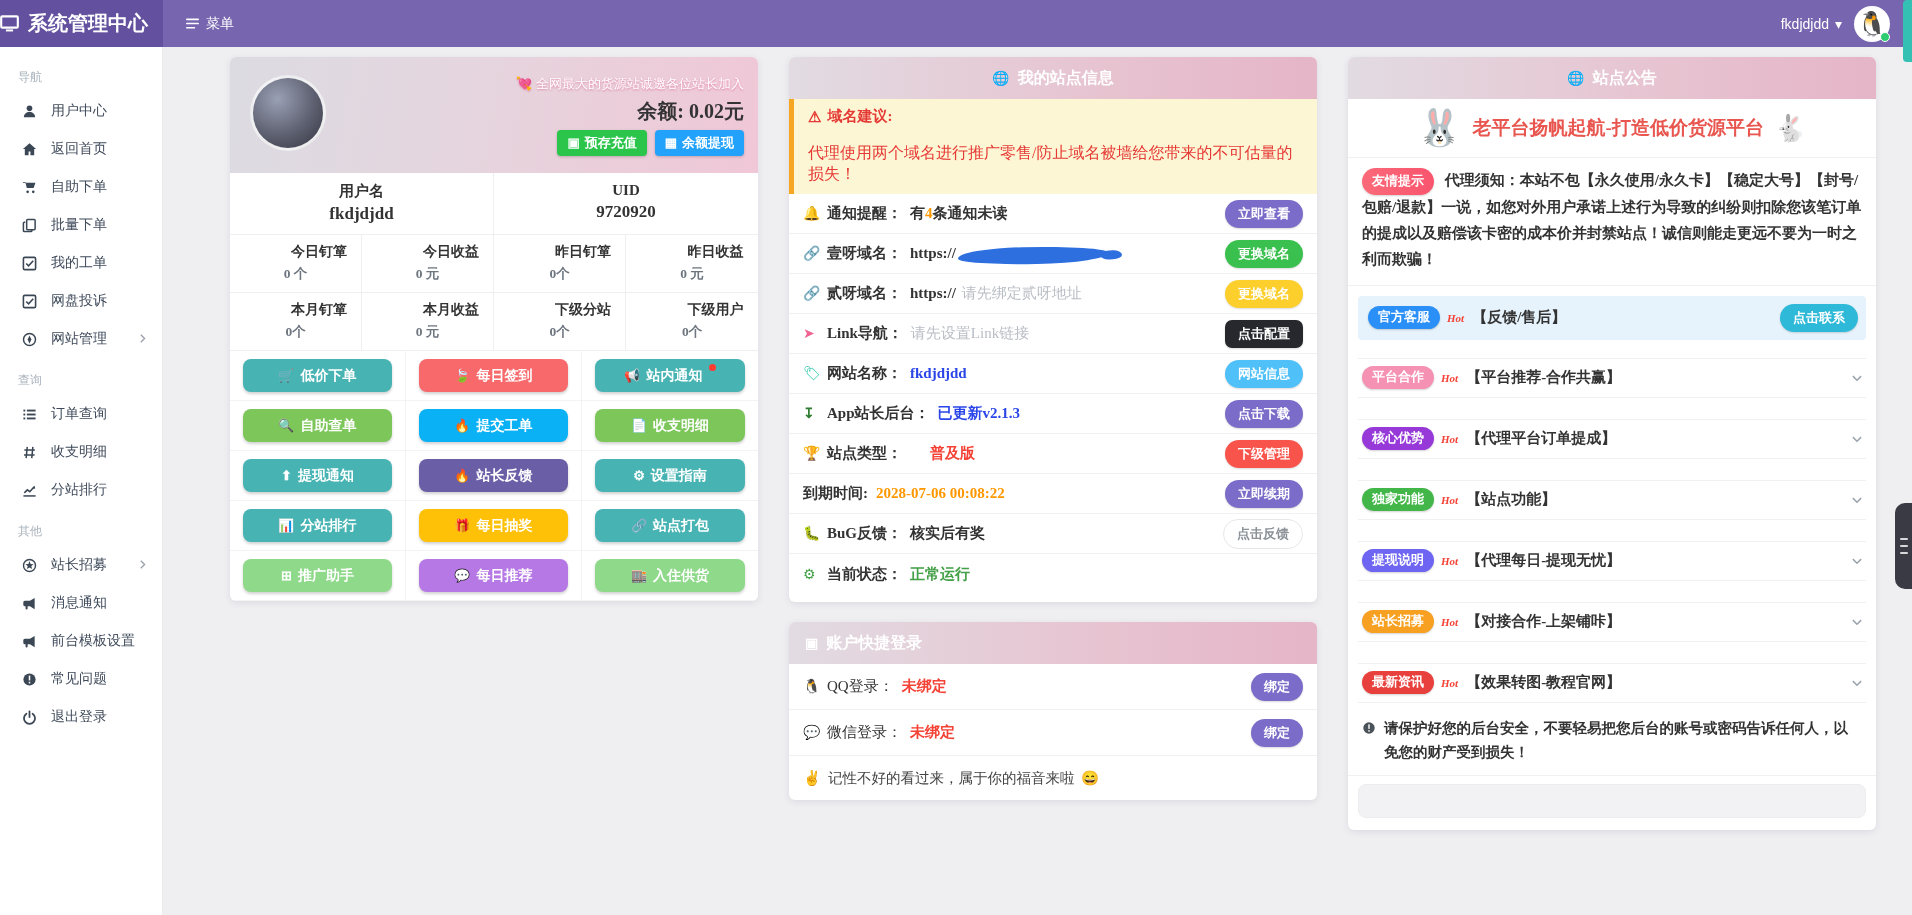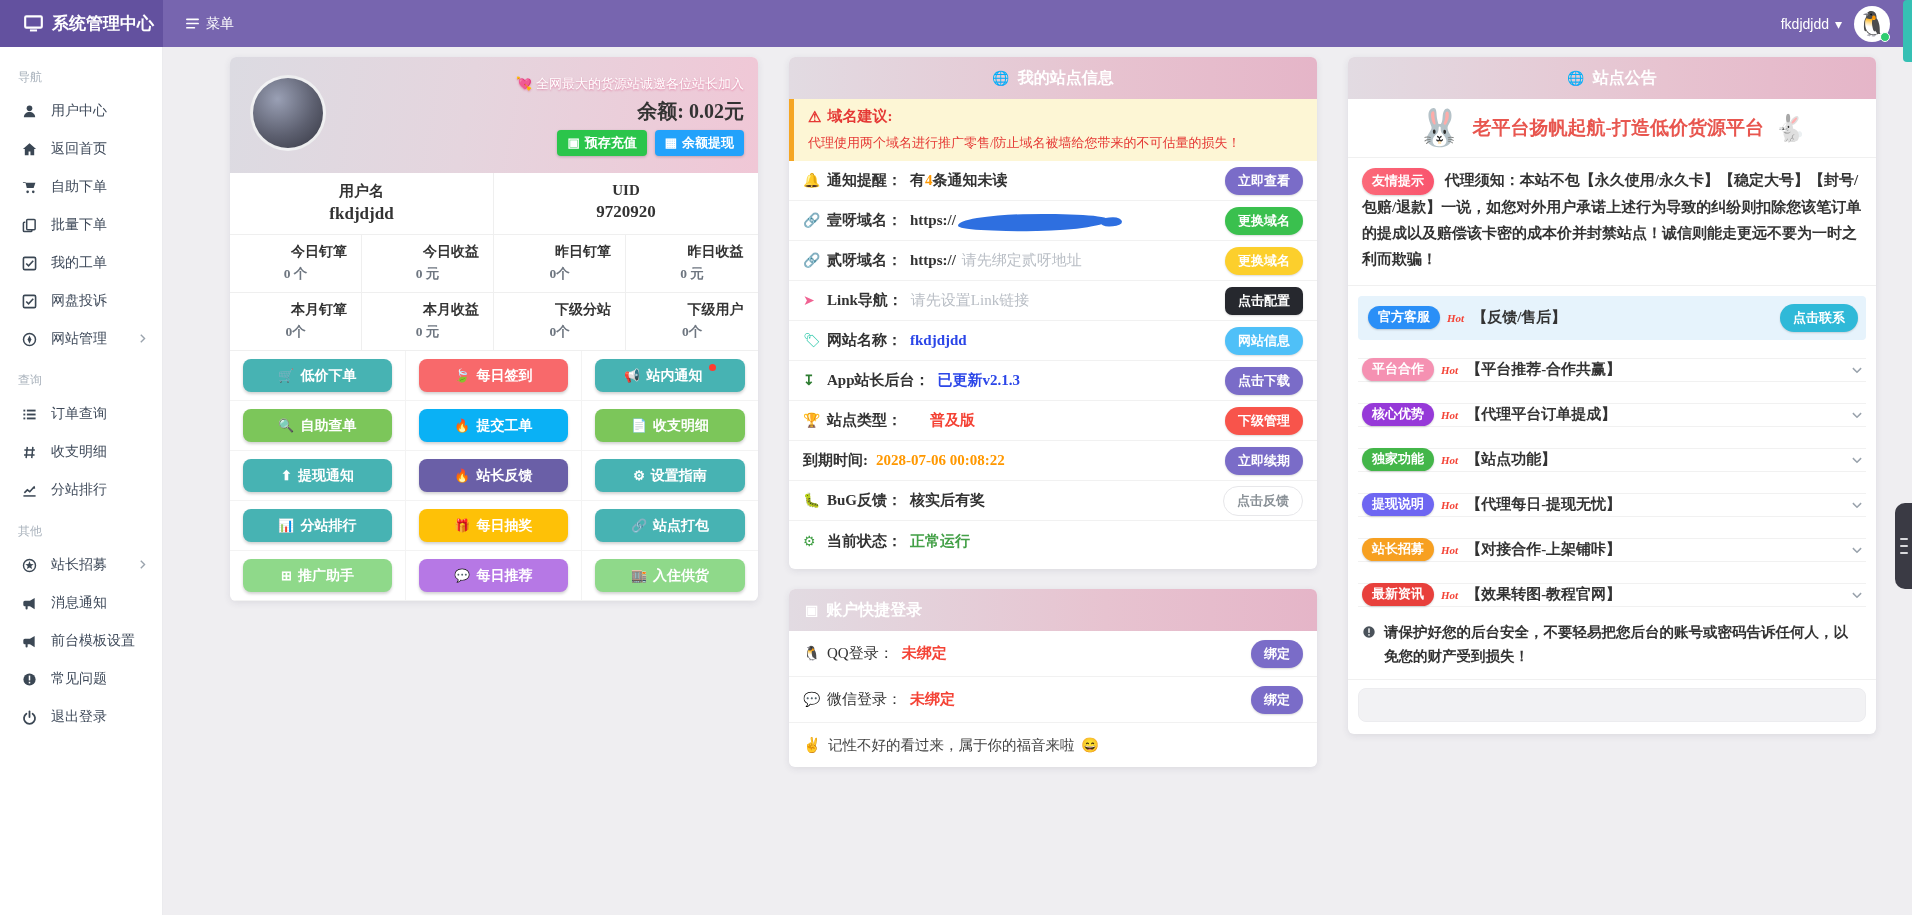--- a/index.html
+++ b/index.html
@@ -12,7 +12,7 @@
   .topbar { position:absolute; top:0; left:0; width:1912px; height:47px;
     background:#7765af; display:flex; align-items:center; z-index:30; }
   .brand { width:163px; height:47px; background:#63519f; color:#fff; display:flex;
-    align-items:center; gap:9px; padding-left:24px; font-weight:bold; font-size:17px; }
+    align-items:center; gap:9px; padding-left:0; font-weight:bold; font-size:20px; }
   .brand svg.ic { width:19px; height:19px; }
   .menu-toggle { color:#fff; font-size:14px; display:flex; align-items:center; gap:6px;
     margin-left:22px; cursor:pointer; }

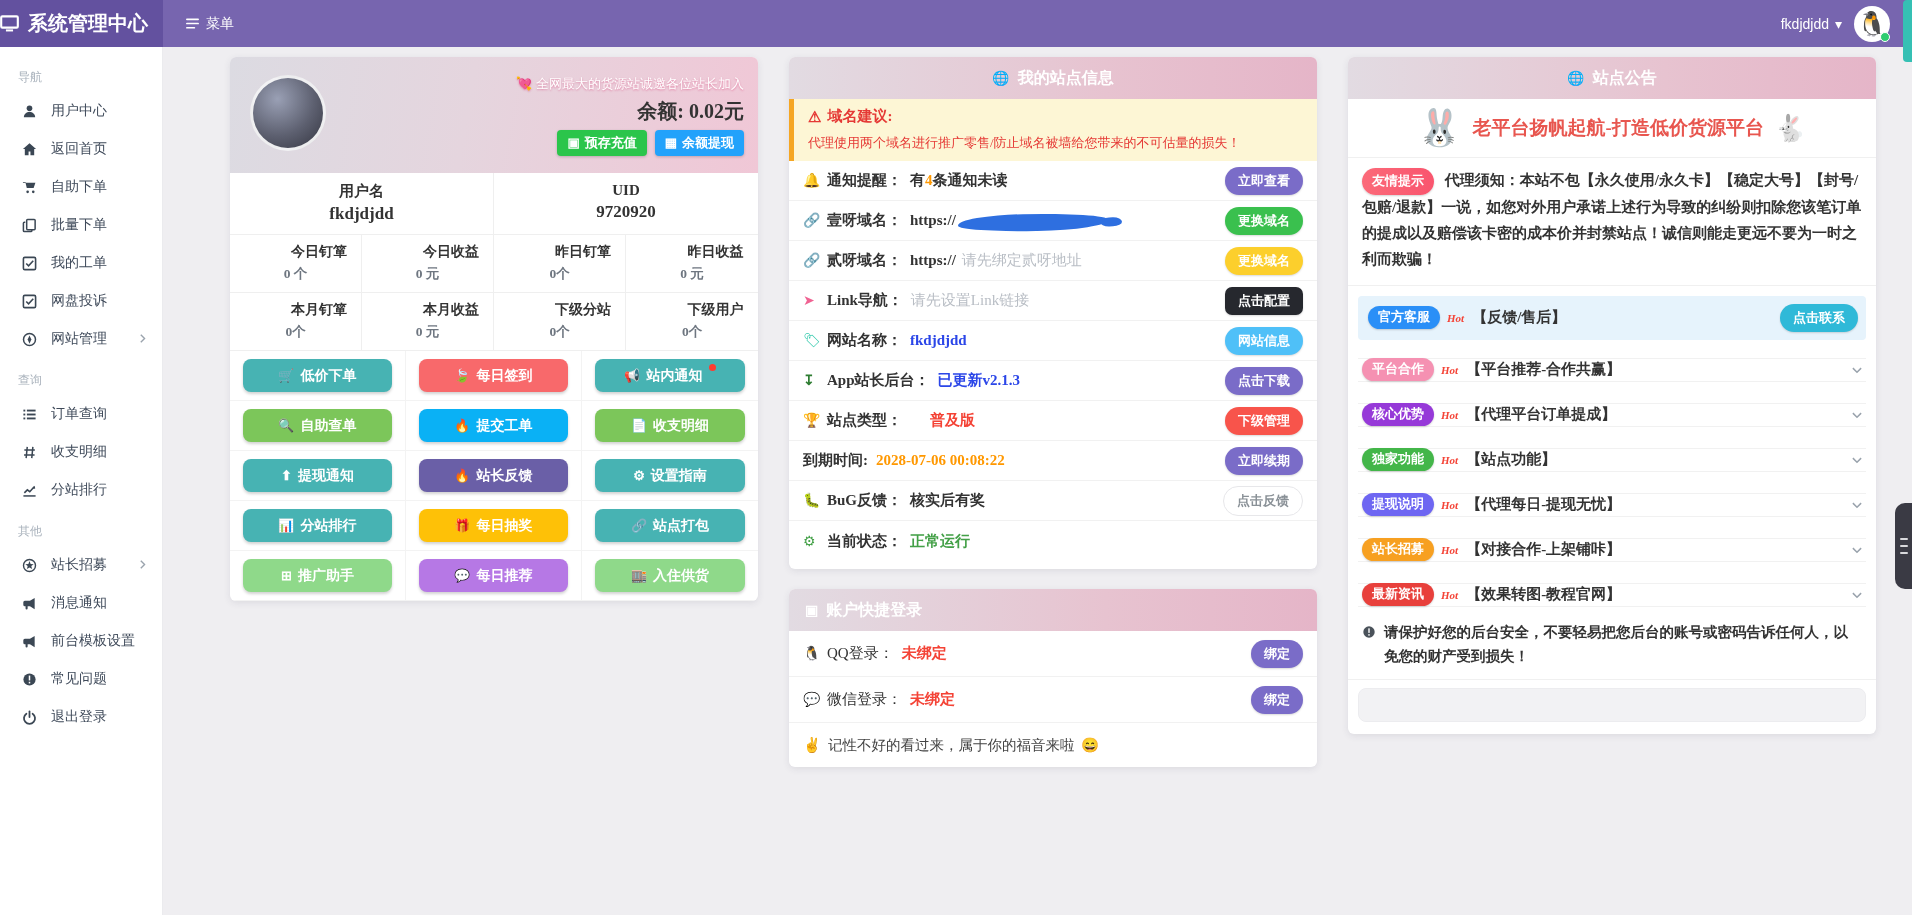--- a/index.html
+++ b/index.html
@@ -88,7 +88,7 @@
   .c-header.left { justify-content:flex-start; padding-left:16px; }
   .warn { background:#fdf6d5; border-left:5px solid #f5a623; padding:8px 14px 9px; }
   .warn-title { color:#e53935; font-weight:bold; font-size:15px; display:flex; gap:6px; align-items:center; }
-  .warn-text { color:#e53935; font-size:13px; margin-top:8px; }
+  .warn-text { color:#e53935; font-size:16px; margin-top:17px; }
   .info-row { display:flex; align-items:center; height:40px; padding:0 14px;
     border-bottom:1px solid #f1f1f1; font-size:15px; }
   .info-ico { width:24px; font-size:14px; flex:0 0 24px; }

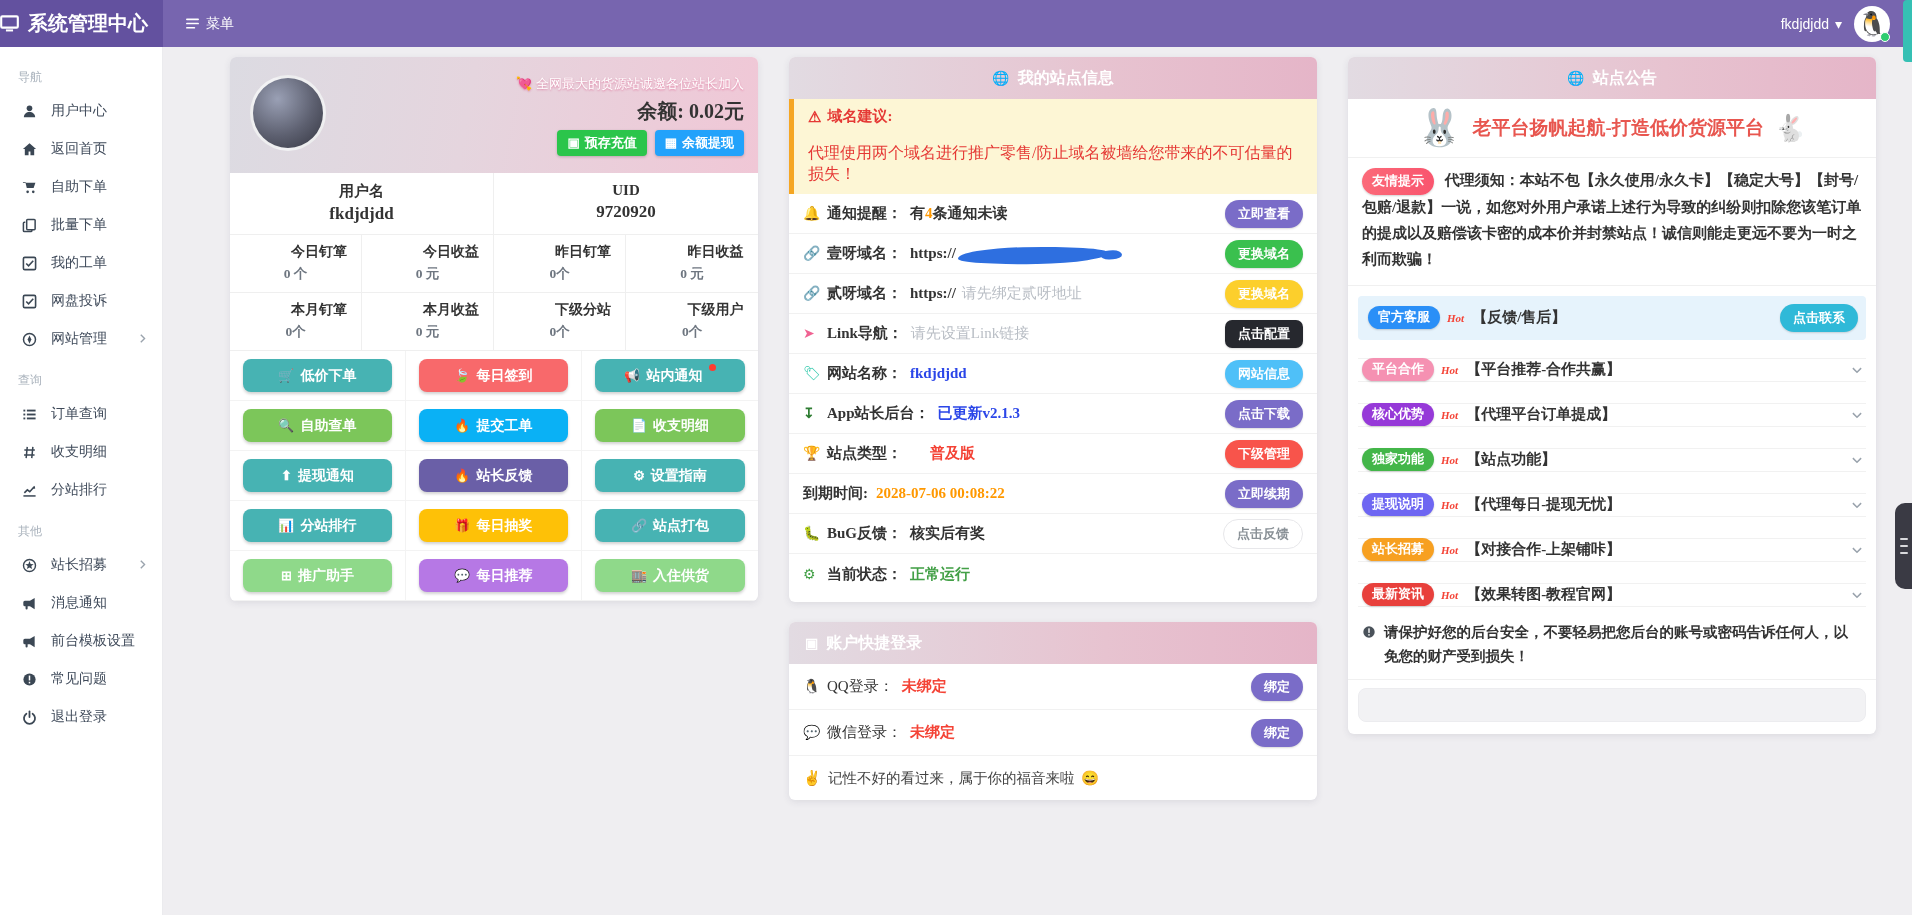--- a/index.html
+++ b/index.html
@@ -132,7 +132,7 @@
     display:flex; align-items:center; padding:0 8px 0 10px; }
   .svc-text { font-weight:bold; color:#333; font-size:15px; }
   .svc-btn { margin-left:auto; background:#2fb9d8; }
-  .acc-item { margin:0 10px 21px; height:24px; display:flex; align-items:center;
+  .acc-item { margin:0 10px 21px; height:40px; display:flex; align-items:center;
     border-top:1px solid #f1f1f1; border-bottom:1px solid #f1f1f1; padding:0 4px; cursor:pointer; }
   .acc-text { font-weight:bold; color:#333; font-size:15px; }
   .acc-chev { margin-left:auto; color:#9aa3ad; transform:rotate(90deg); }

